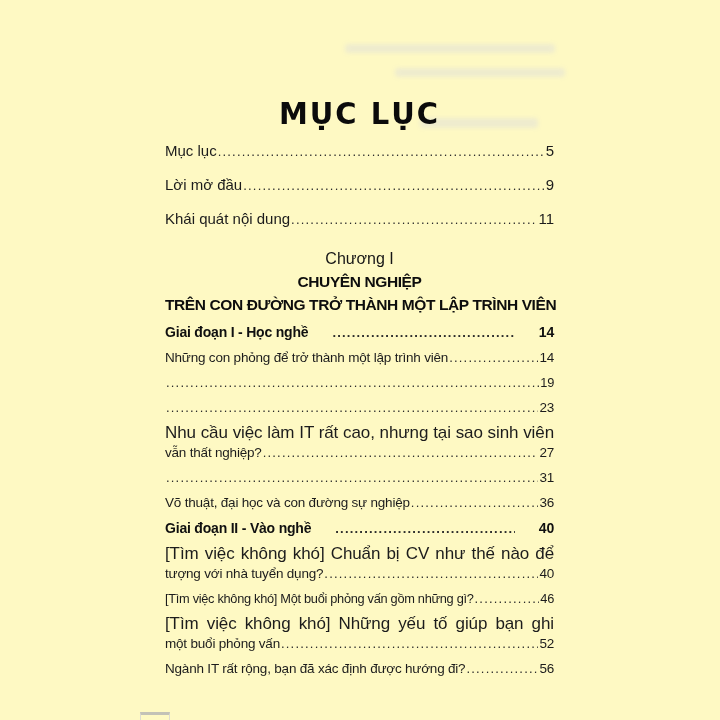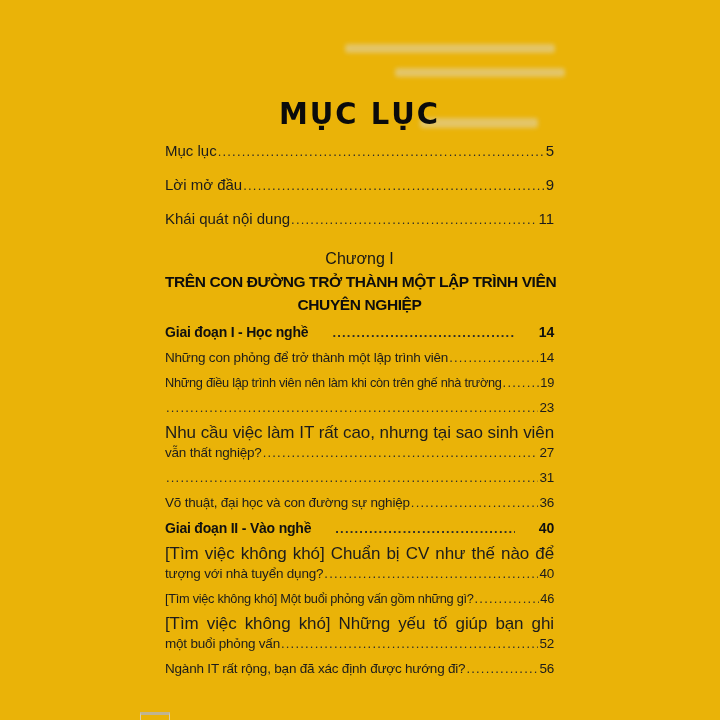--- a/index.html
+++ b/index.html
@@ -5,7 +5,7 @@
   html,body{margin:0;padding:0;background:#ffffff;}
   .page{
     position:relative;width:720px;height:720px;overflow:hidden;
-    background:#eab308;color:#1c1c1c;
+    background:#fef9c3;color:#1c1c1c;
     font-family:"Liberation Sans","DejaVu Sans",sans-serif;
   }
   .content{position:absolute;left:165px;top:0;width:389px;}

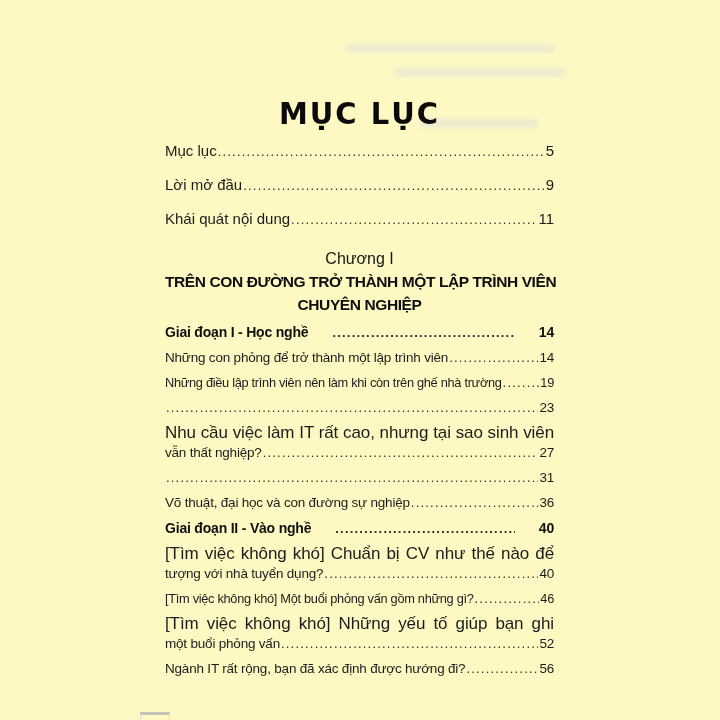--- a/index.html
+++ b/index.html
@@ -87,8 +87,8 @@
     <div class="chapter">
       <div class="chapter-label">Chương I</div>
       <div id="chapter-titles">
+          <div class="chapter-title-line">CHUYÊN NGHIỆP</div>
           <div class="chapter-title-line">TRÊN CON ĐƯỜNG TRỞ THÀNH MỘT LẬP TRÌNH VIÊN</div>
-          <div class="chapter-title-line">CHUYÊN NGHIỆP</div>
         </div>
     </div>
 

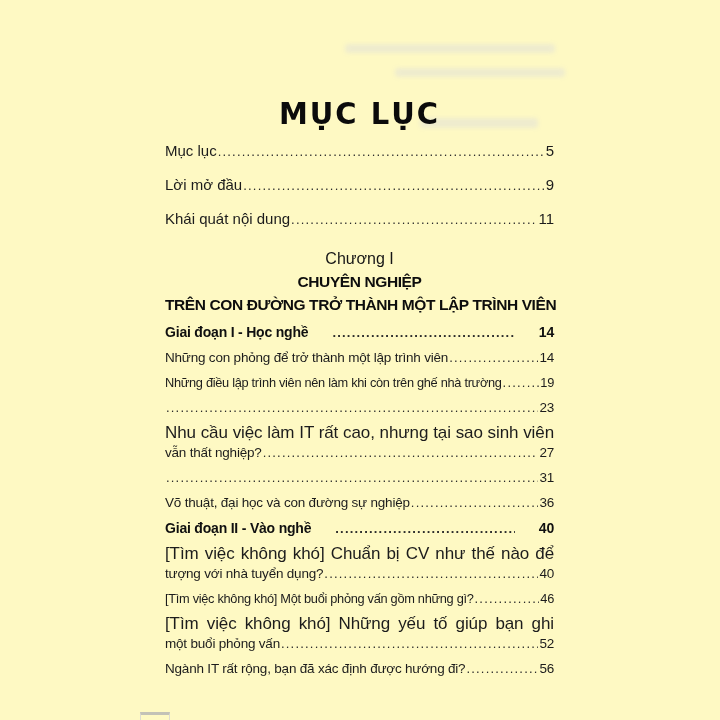--- a/index.html
+++ b/index.html
@@ -109,7 +109,6 @@
         </div>
         <div class="toc-entry fit">
           <div class="toc-row">
-            <span class="entry-text">Những điều lập trình viên nên làm khi còn trên ghế nhà trường</span>
             <span class="dots">................................................................................................................................................................</span>
             <span class="page-num">19</span>
           </div>

